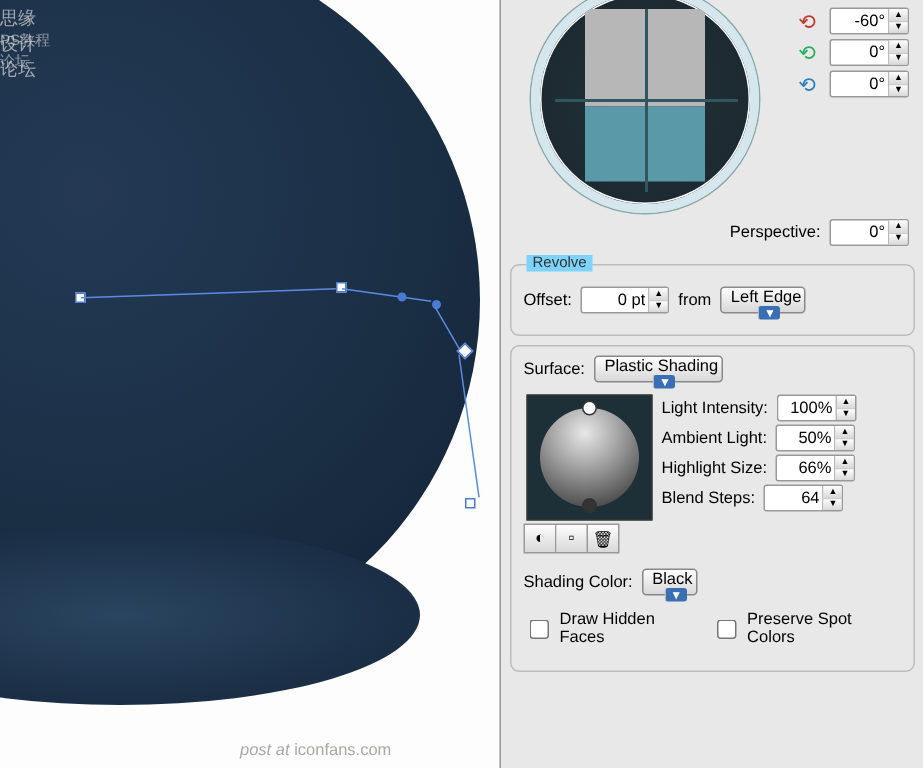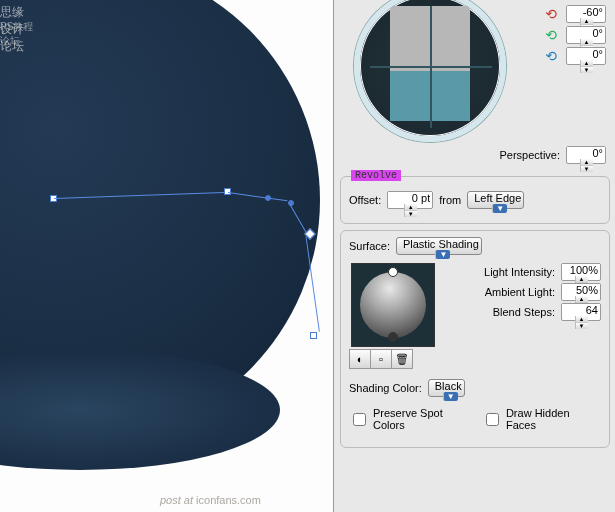--- a/index.html
+++ b/index.html
@@ -14,7 +14,7 @@
 .sect{border:1px solid #bcbcbc;border-radius:6px;margin:6px;padding:8px 8px 8px 8px;position:relative;}
 .sect-title{position:absolute;top:-7px;left:10px;background:#d946ef;padding:0 4px;font-size:10px;color:#333;font-family:Liberation Mono, monospace;}
 .row{display:flex;align-items:center;margin:6px 0;gap:6px;}
-.field{display:inline-flex;align-items:center;background:#fff;border:1px solid #999;height:16px;border-radius:2px;flex-direction:column;}
+.field{display:inline-flex;align-items:center;background:#fff;border:1px solid #999;height:16px;border-radius:2px;}
 .field input{border:none;outline:none;width:34px;font-size:11px;text-align:right;padding:0 2px;height:14px;}
 .stepper{width:12px;height:16px;display:flex;flex-direction:column;border-left:1px solid #bbb;}
 .stepper div{flex:1;display:flex;align-items:center;justify-content:center;font-size:6px;background:linear-gradient(#fdfdfd,#d8d8d8);border-bottom:1px solid #ccc;cursor:pointer;}

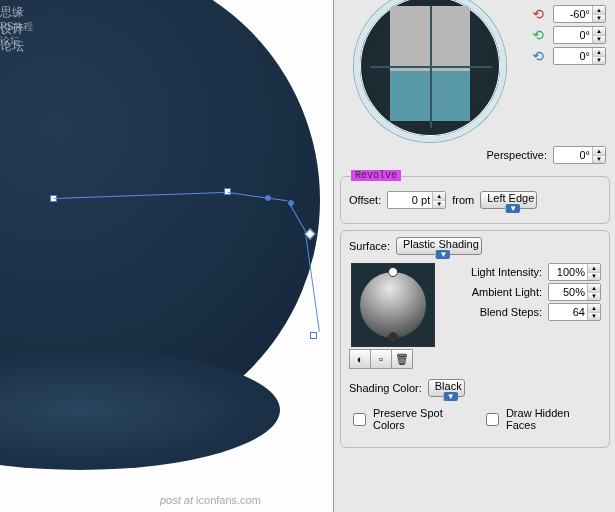--- a/index.html
+++ b/index.html
@@ -12,7 +12,7 @@
 .path{position:absolute;border-top:1px solid #5a8be4;}
 .panel{position:absolute;left:333px;top:0;width:282px;height:512px;background:#e8e8e8;border-left:1px solid #999;}
 .sect{border:1px solid #bcbcbc;border-radius:6px;margin:6px;padding:8px 8px 8px 8px;position:relative;}
-.sect-title{position:absolute;top:-7px;left:10px;background:#d946ef;padding:0 4px;font-size:10px;color:#333;font-family:Liberation Mono, monospace;}
+.sect-title{position:absolute;top:-7px;left:10px;background:#7dd3fc;padding:0 4px;font-size:10px;color:#333;}
 .row{display:flex;align-items:center;margin:6px 0;gap:6px;}
 .field{display:inline-flex;align-items:center;background:#fff;border:1px solid #999;height:16px;border-radius:2px;}
 .field input{border:none;outline:none;width:34px;font-size:11px;text-align:right;padding:0 2px;height:14px;}

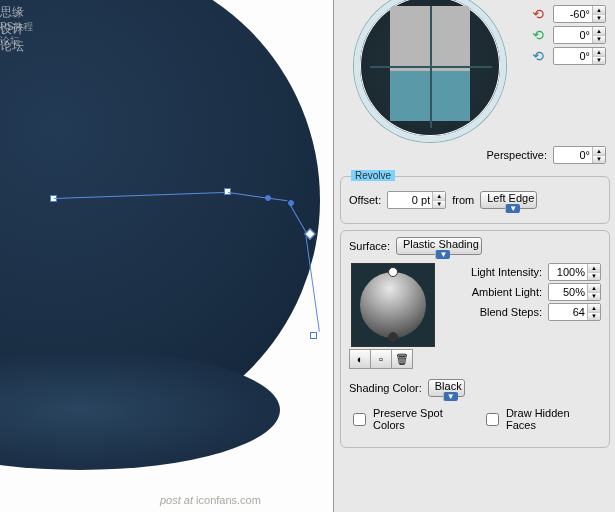--- a/index.html
+++ b/index.html
@@ -38,7 +38,7 @@
 .icon-btn:last-child{border-right:none;}
 .chk{display:flex;align-items:center;gap:4px;}
 .chk input{width:13px;height:13px;}
-.surf-row{display:flex;justify-content:flex-end;align-items:center;gap:6px;margin:2px 0;}
+.surf-row{display:flex;align-items:center;gap:6px;margin:2px 0;}
 .surf-lbl{font-size:11px;}
 .watermark{position:absolute;left:160px;bottom:6px;font-size:11px;font-style:italic;color:#aca8a0;}
 .wm2{position:absolute;right:298px;top:4px;font-size:12px;color:rgba(220,220,220,0.7);font-family:Liberation Mono, monospace;}

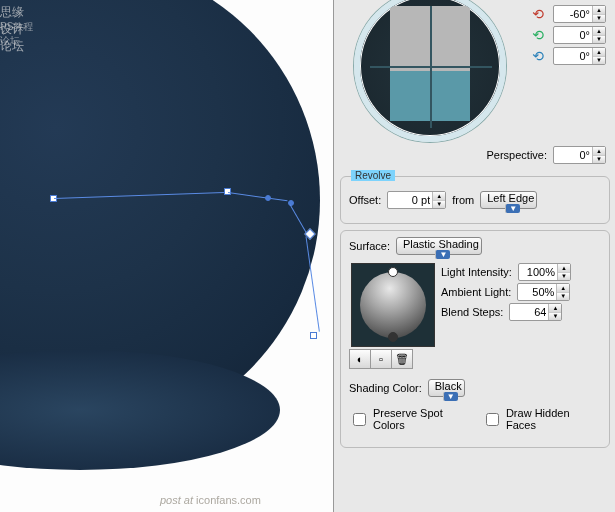--- a/index.html
+++ b/index.html
@@ -182,6 +182,16 @@
             </span>
           </div>
         <div class="surf-row">
+            <span class="surf-lbl">Highlight Size:</span>
+            <span class="field">
+              <input value="66%" style="">
+              <span class="stepper">
+                <div>▲</div>
+                <div>▼</div>
+              </span>
+            </span>
+          </div>
+        <div class="surf-row">
             <span class="surf-lbl">Blend Steps:</span>
             <span class="field">
               <input value="64" style="">

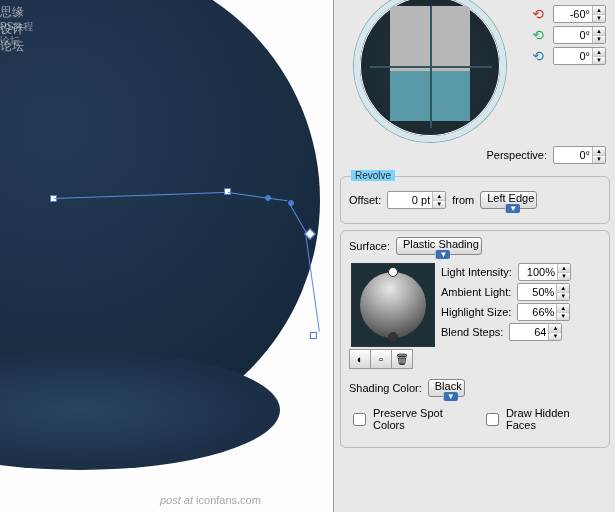--- a/index.html
+++ b/index.html
@@ -213,11 +213,11 @@
     <div class="row" style="justify-content:space-between;margin-top:10px;">
       <label class="chk">
           <input type="checkbox" style="">
-          <span>Preserve Spot Colors</span>
+          <span>Draw Hidden Faces</span>
         </label>
       <label class="chk">
           <input type="checkbox" style="">
-          <span>Draw Hidden Faces</span>
+          <span>Preserve Spot Colors</span>
         </label>
     </div>
   </div>

